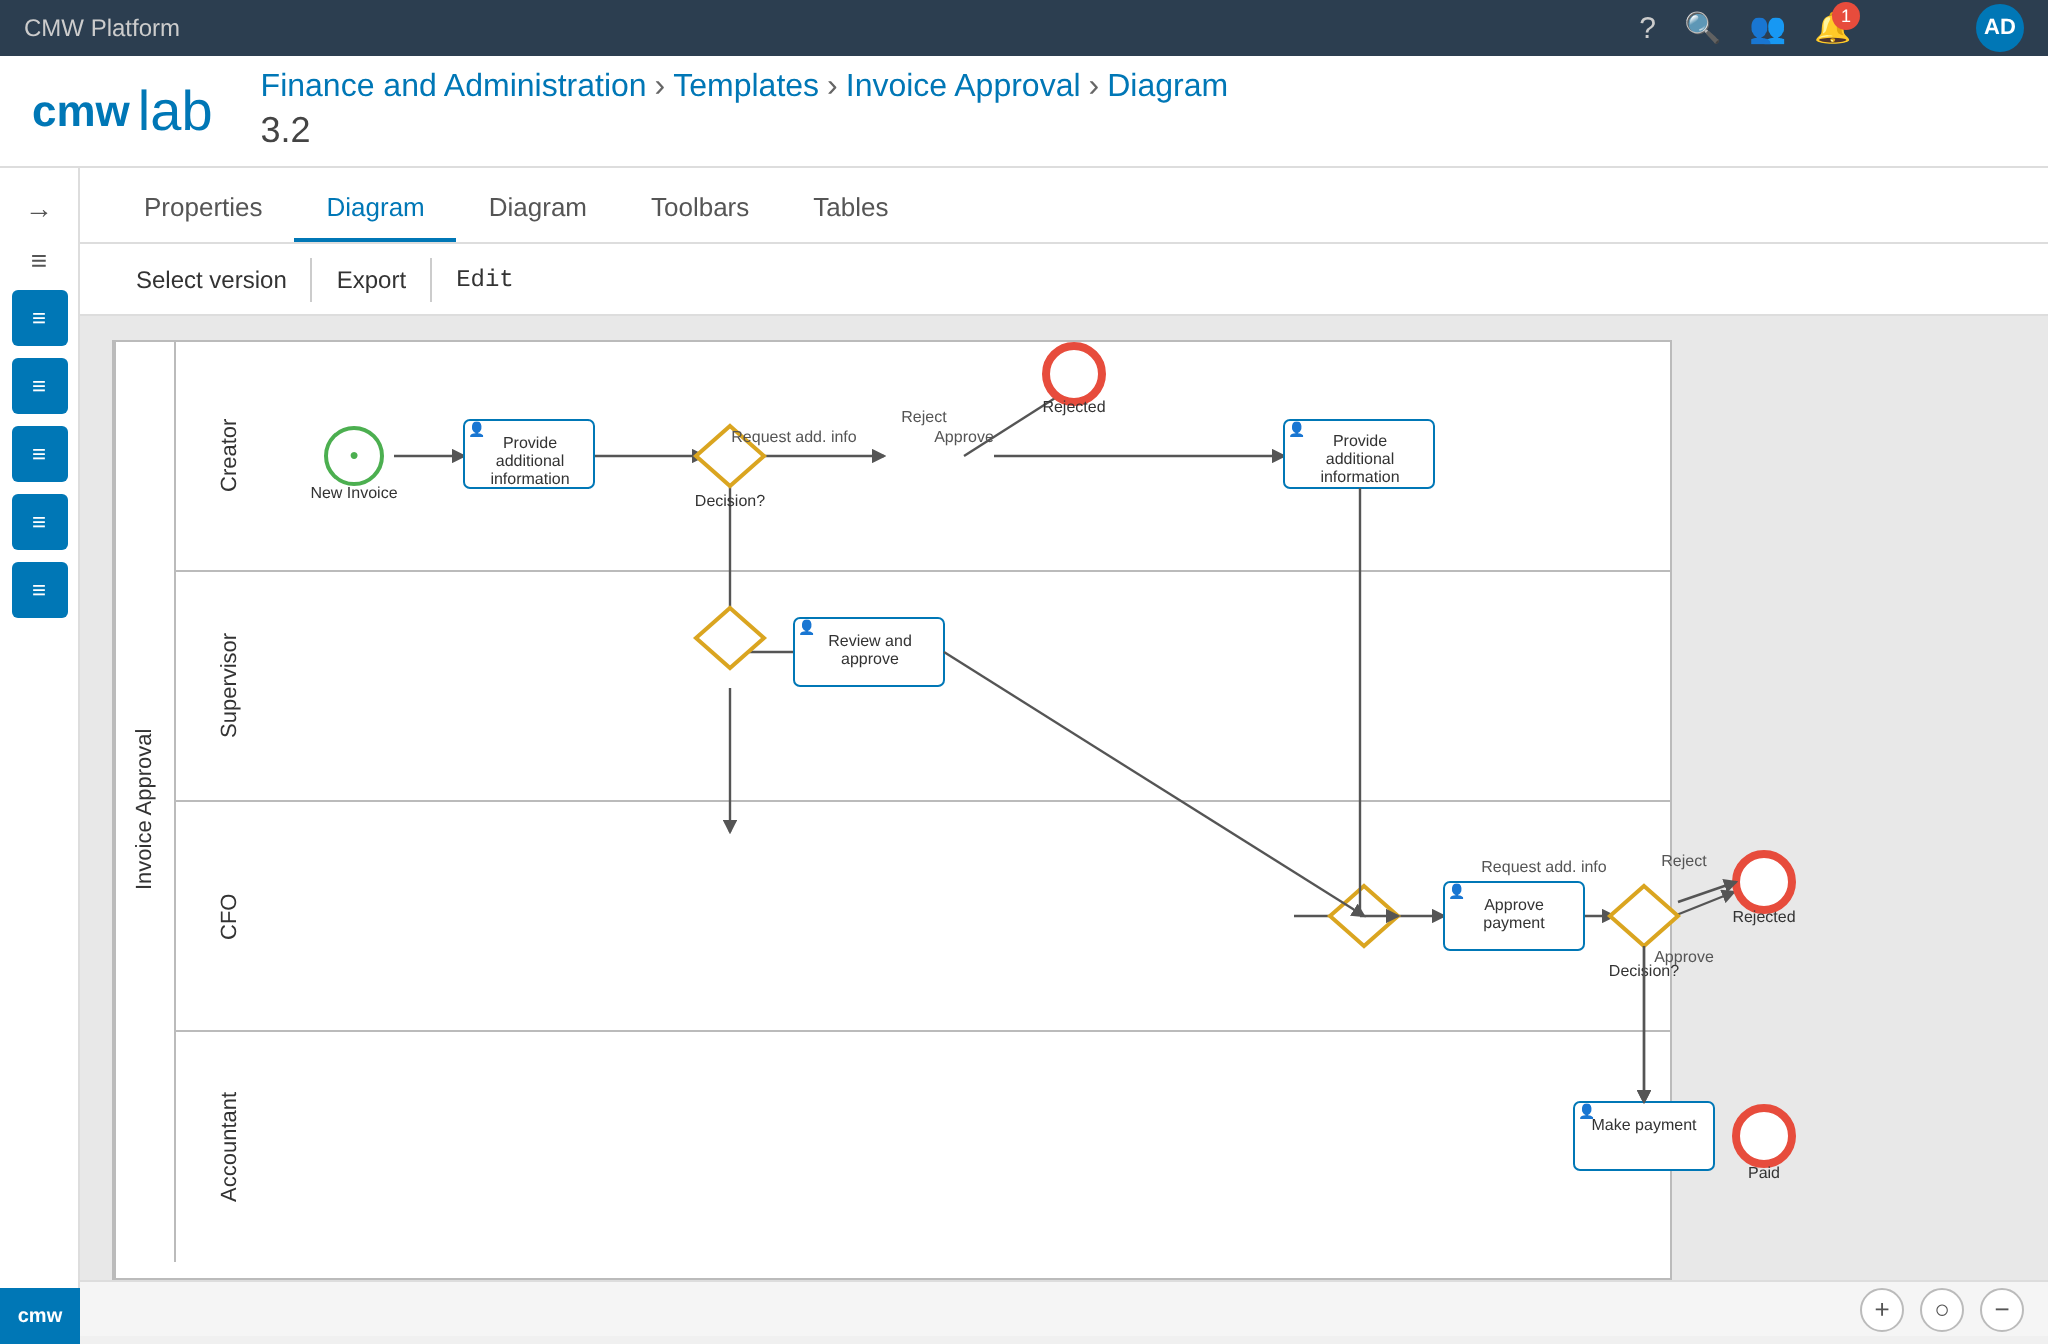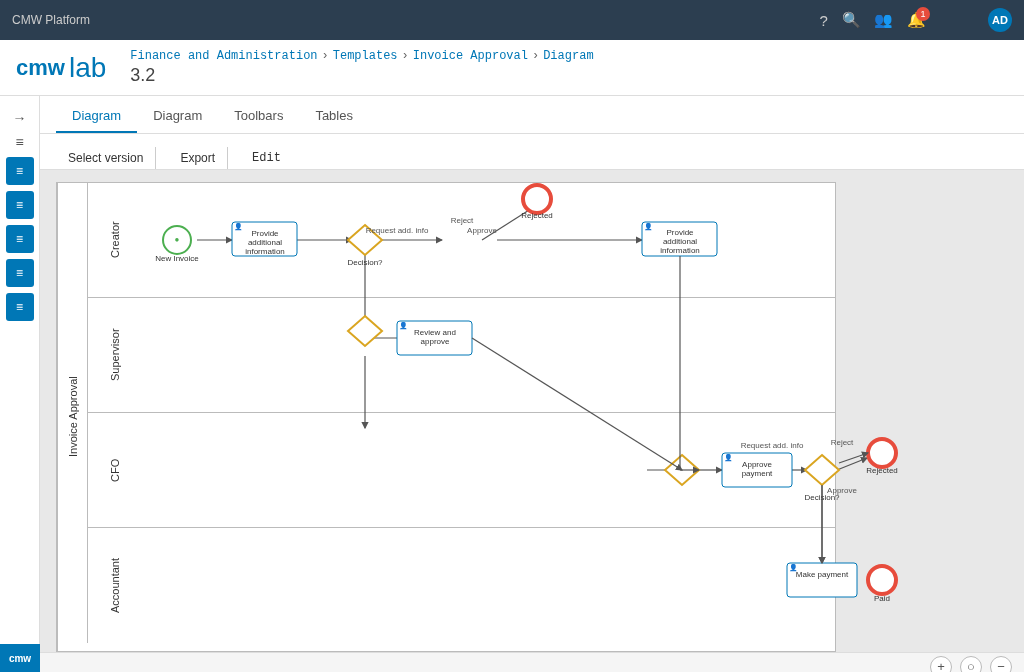--- a/index.html
+++ b/index.html
@@ -7,7 +7,7 @@
 
     
     #topbar {
-      height: 40px;
+      height: 28px;
       background: #2c3e50;
       display: flex;
       align-items: center;

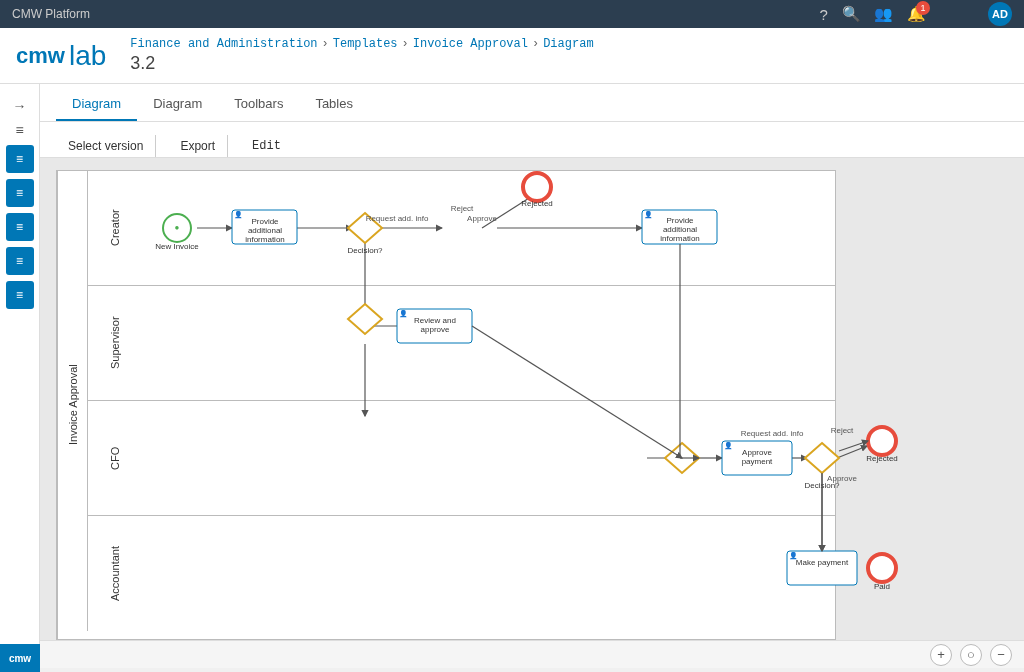--- a/index.html
+++ b/index.html
@@ -45,7 +45,7 @@
     .logo-cmw { color: #0077b6; font-size: 22px; font-weight: bold; }
     .logo-lab { color: #0077b6; font-size: 28px; font-weight: 300; }
     #breadcrumb-area { display: flex; flex-direction: column; }
-    #breadcrumb { font-size: 12px; color: #666; display: flex; align-items: center; gap: 4px; font-family: Liberation Mono, monospace; }
+    #breadcrumb { font-size: 16px; color: #666; display: flex; align-items: center; gap: 4px; }
     #breadcrumb a { color: #0077b6; text-decoration: none; }
     #version-label { font-size: 18px; color: #444; font-weight: 300; margin-top: 2px; }
 

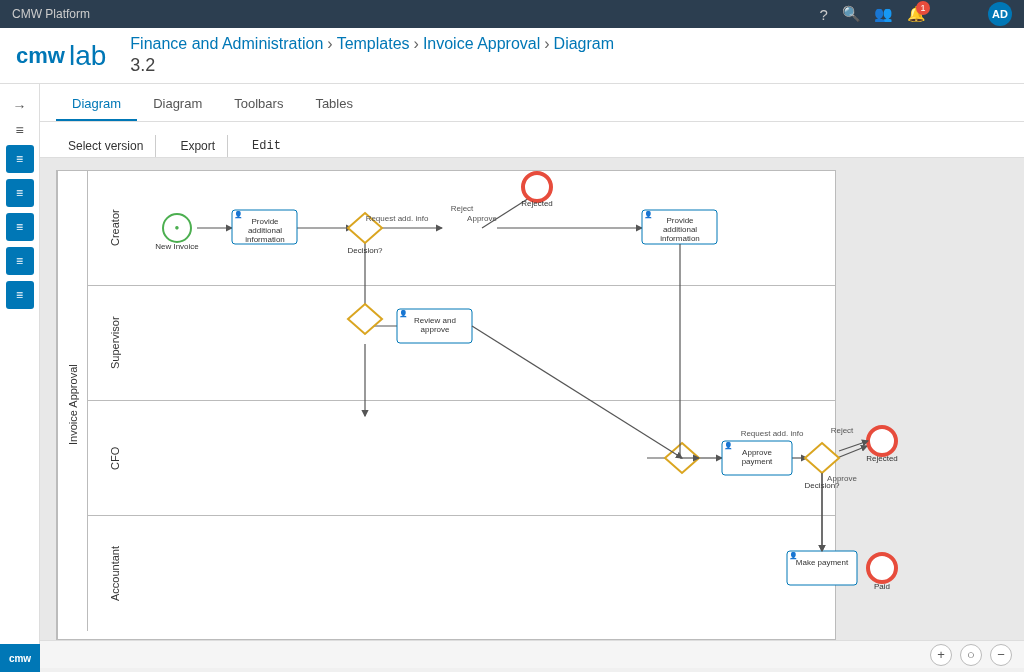--- a/index.html
+++ b/index.html
@@ -252,6 +252,7 @@
   <div id="content">
 
     <div id="tabs">
+      <div class="tab">Properties</div>
       <div class="tab active">Diagram</div>
       <div class="tab">Diagram</div>
       <div class="tab">Toolbars</div>

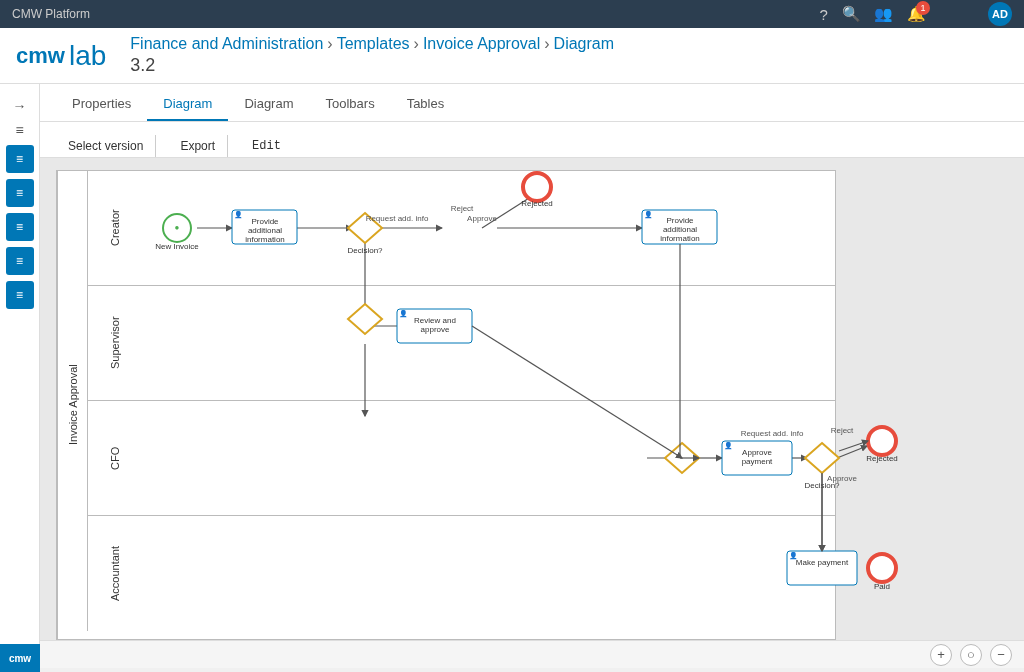--- a/index.html
+++ b/index.html
@@ -113,9 +113,9 @@
       background: #fff;
       border-bottom: 1px solid #ddd;
       display: flex;
-      align-items: flex-end;
+      align-items: center;
       padding: 0 16px;
-      gap: 12px;
+      gap: 0;
     }
     .toolbar-btn {
       padding: 4px 12px;

